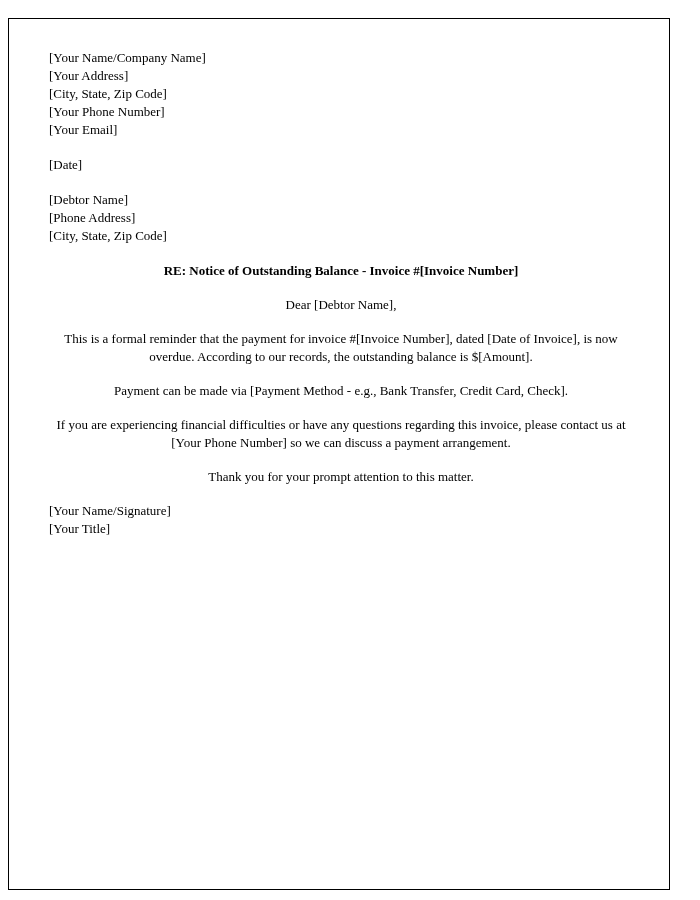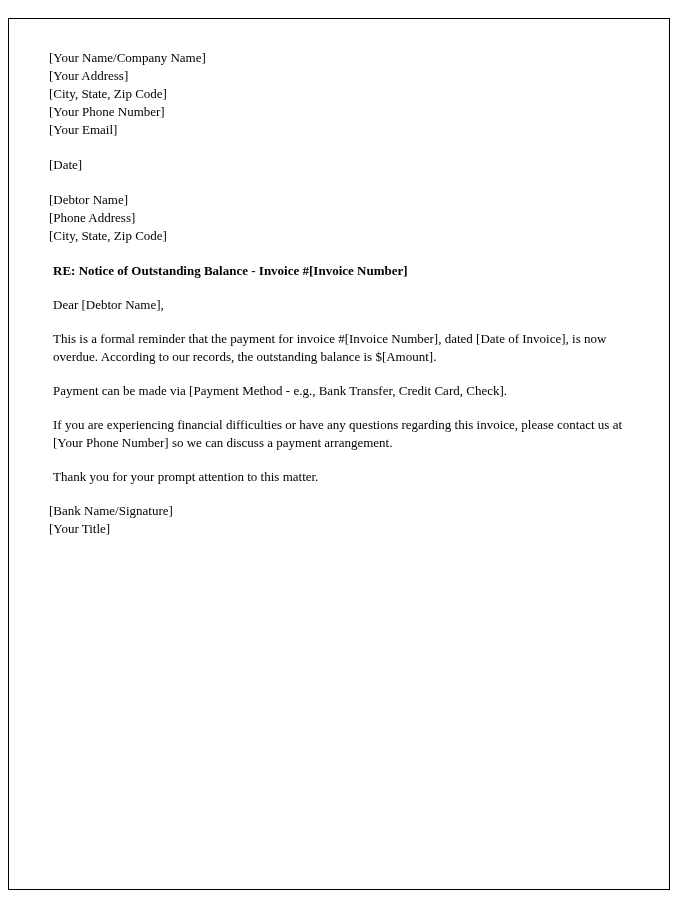--- a/index.html
+++ b/index.html
@@ -35,6 +35,7 @@
   }
   .para {
     margin: 0 0 16px 4px;
+    text-align: center;
   }
   .subject {
     font-weight: bold;

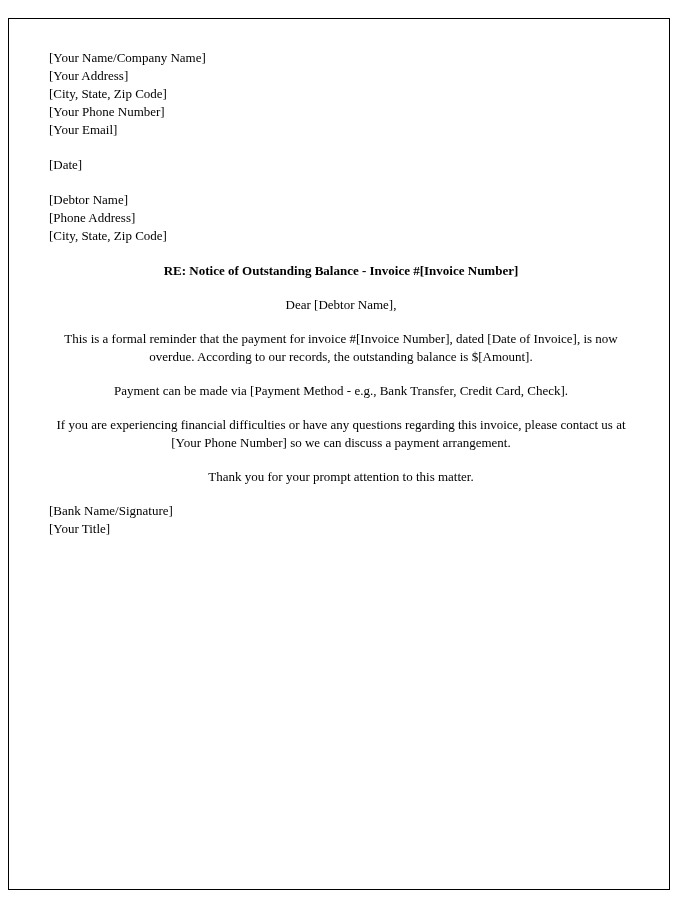--- a/index.html
+++ b/index.html
@@ -76,7 +76,7 @@
 
 
     <div class="block">
-      <p class="line">[Bank Name/Signature]</p>
+      <p class="line">[Your Name/Signature]</p>
       <p class="line">[Your Title]</p>
     </div>
 

